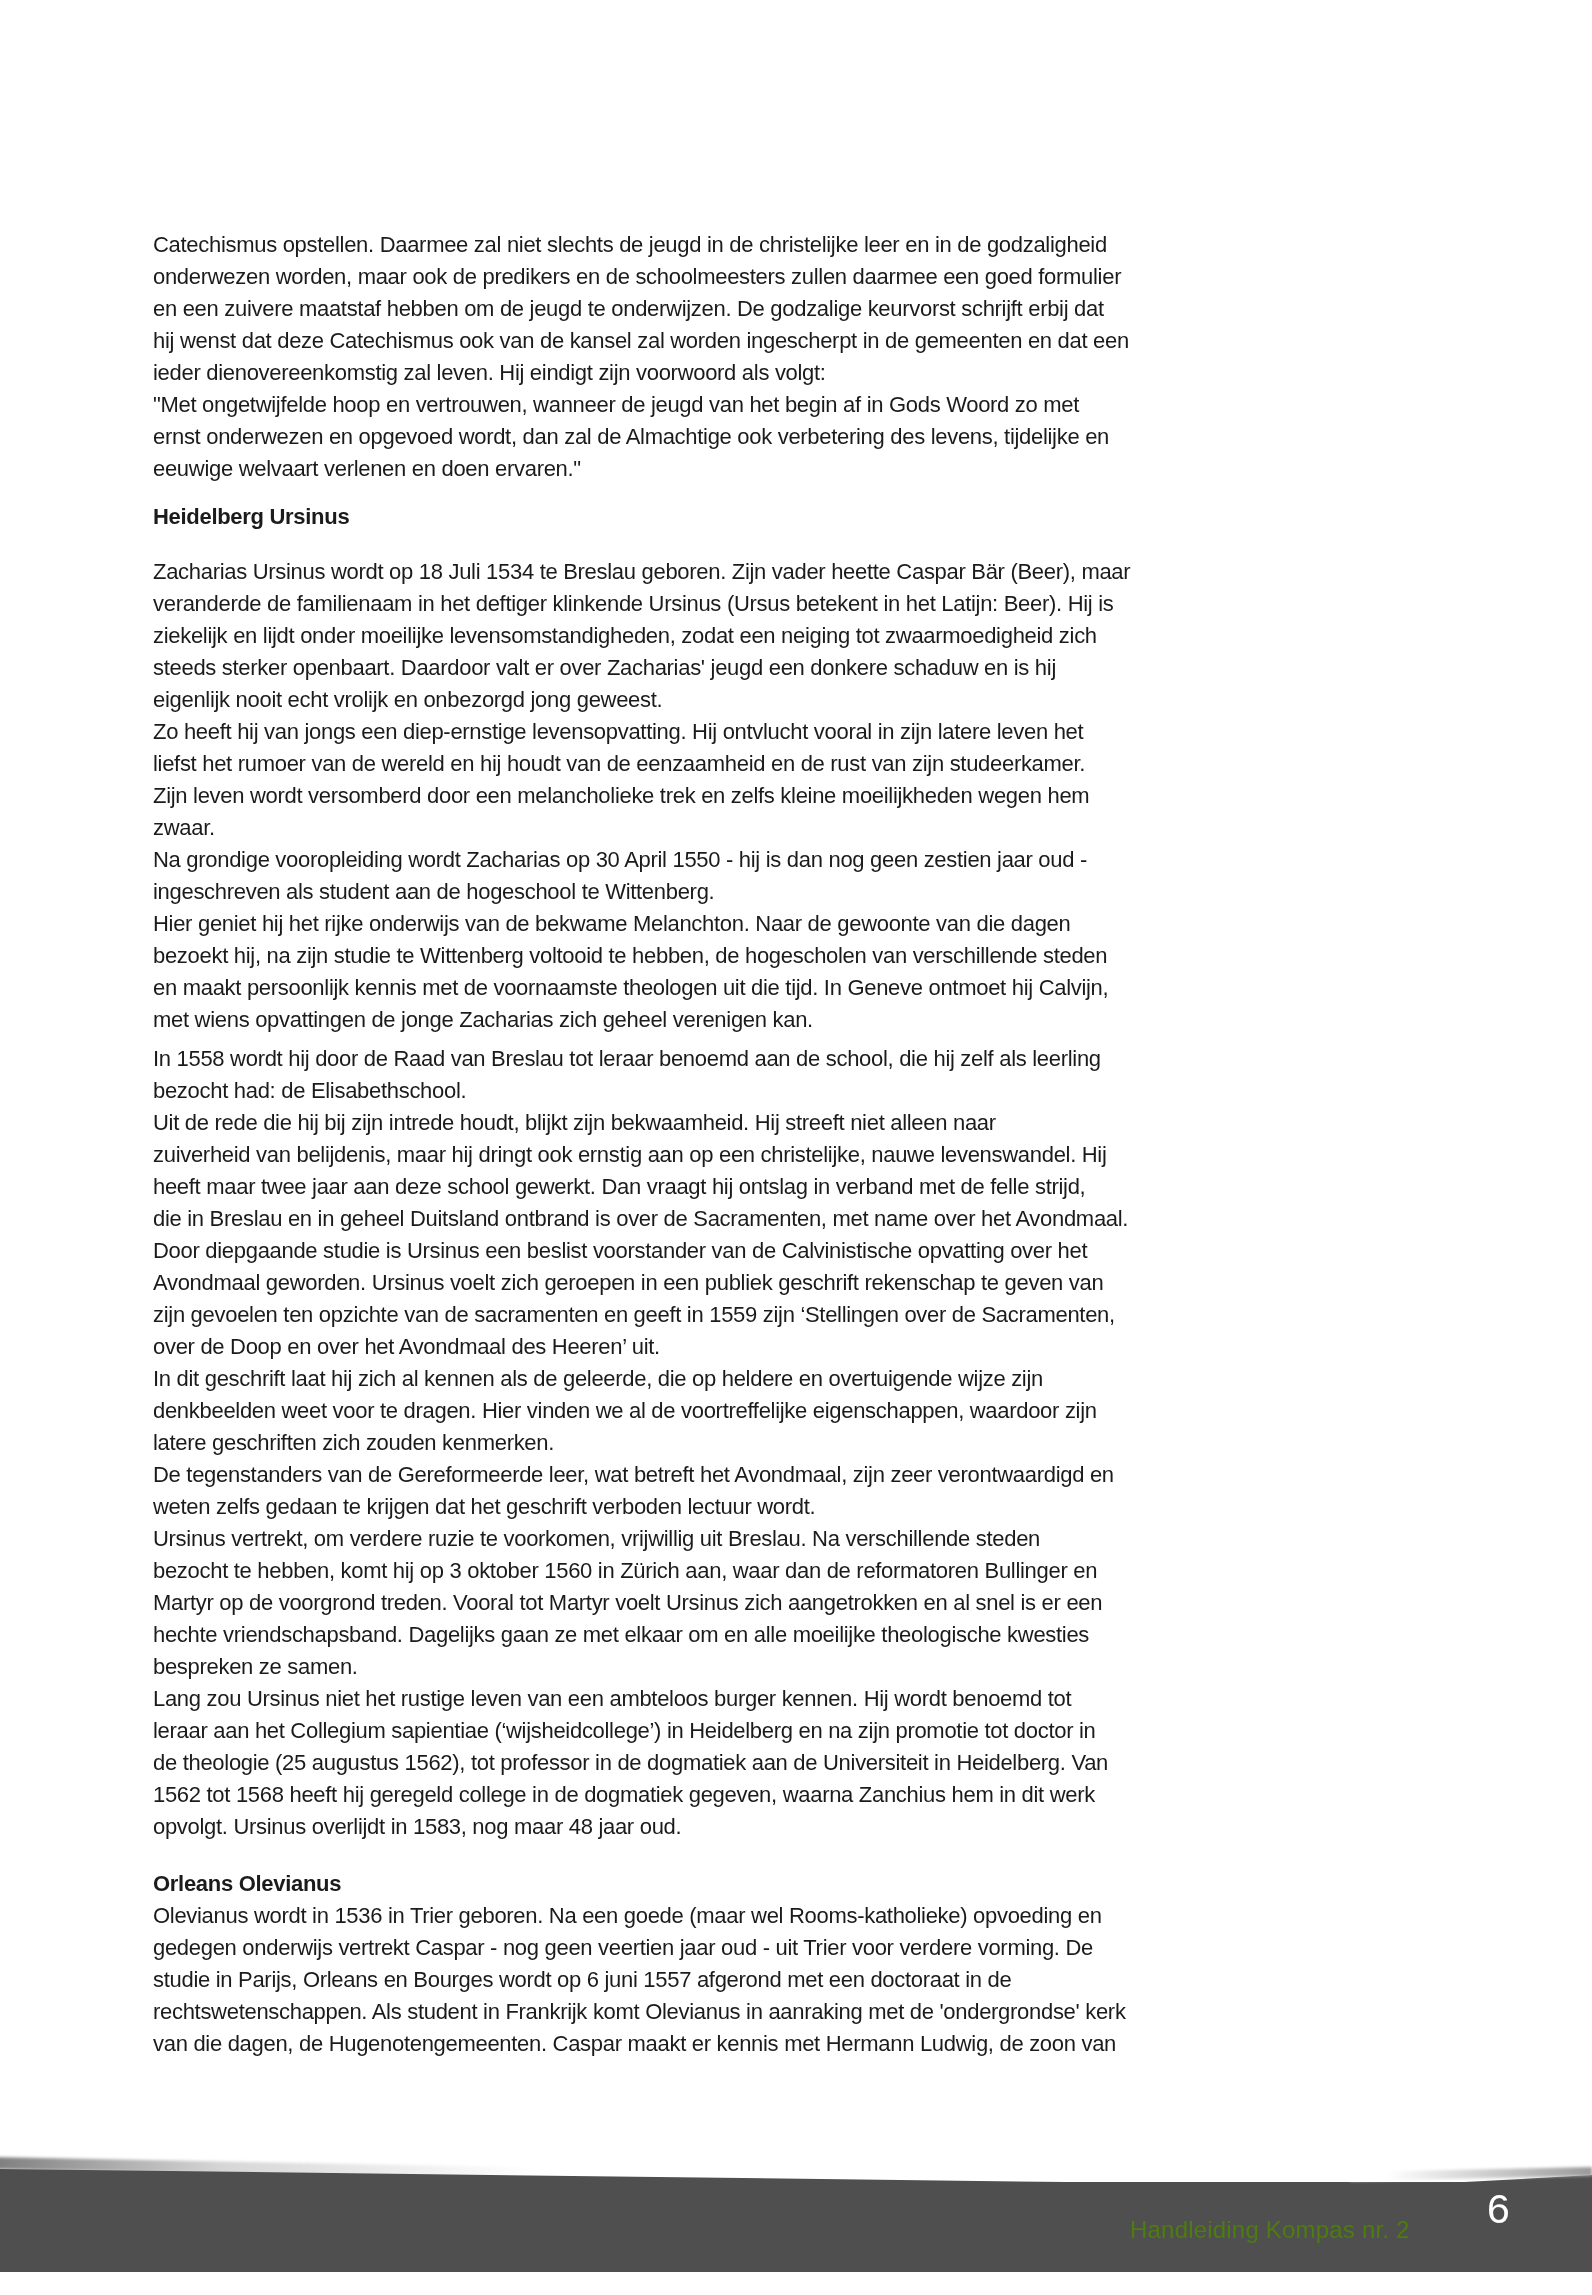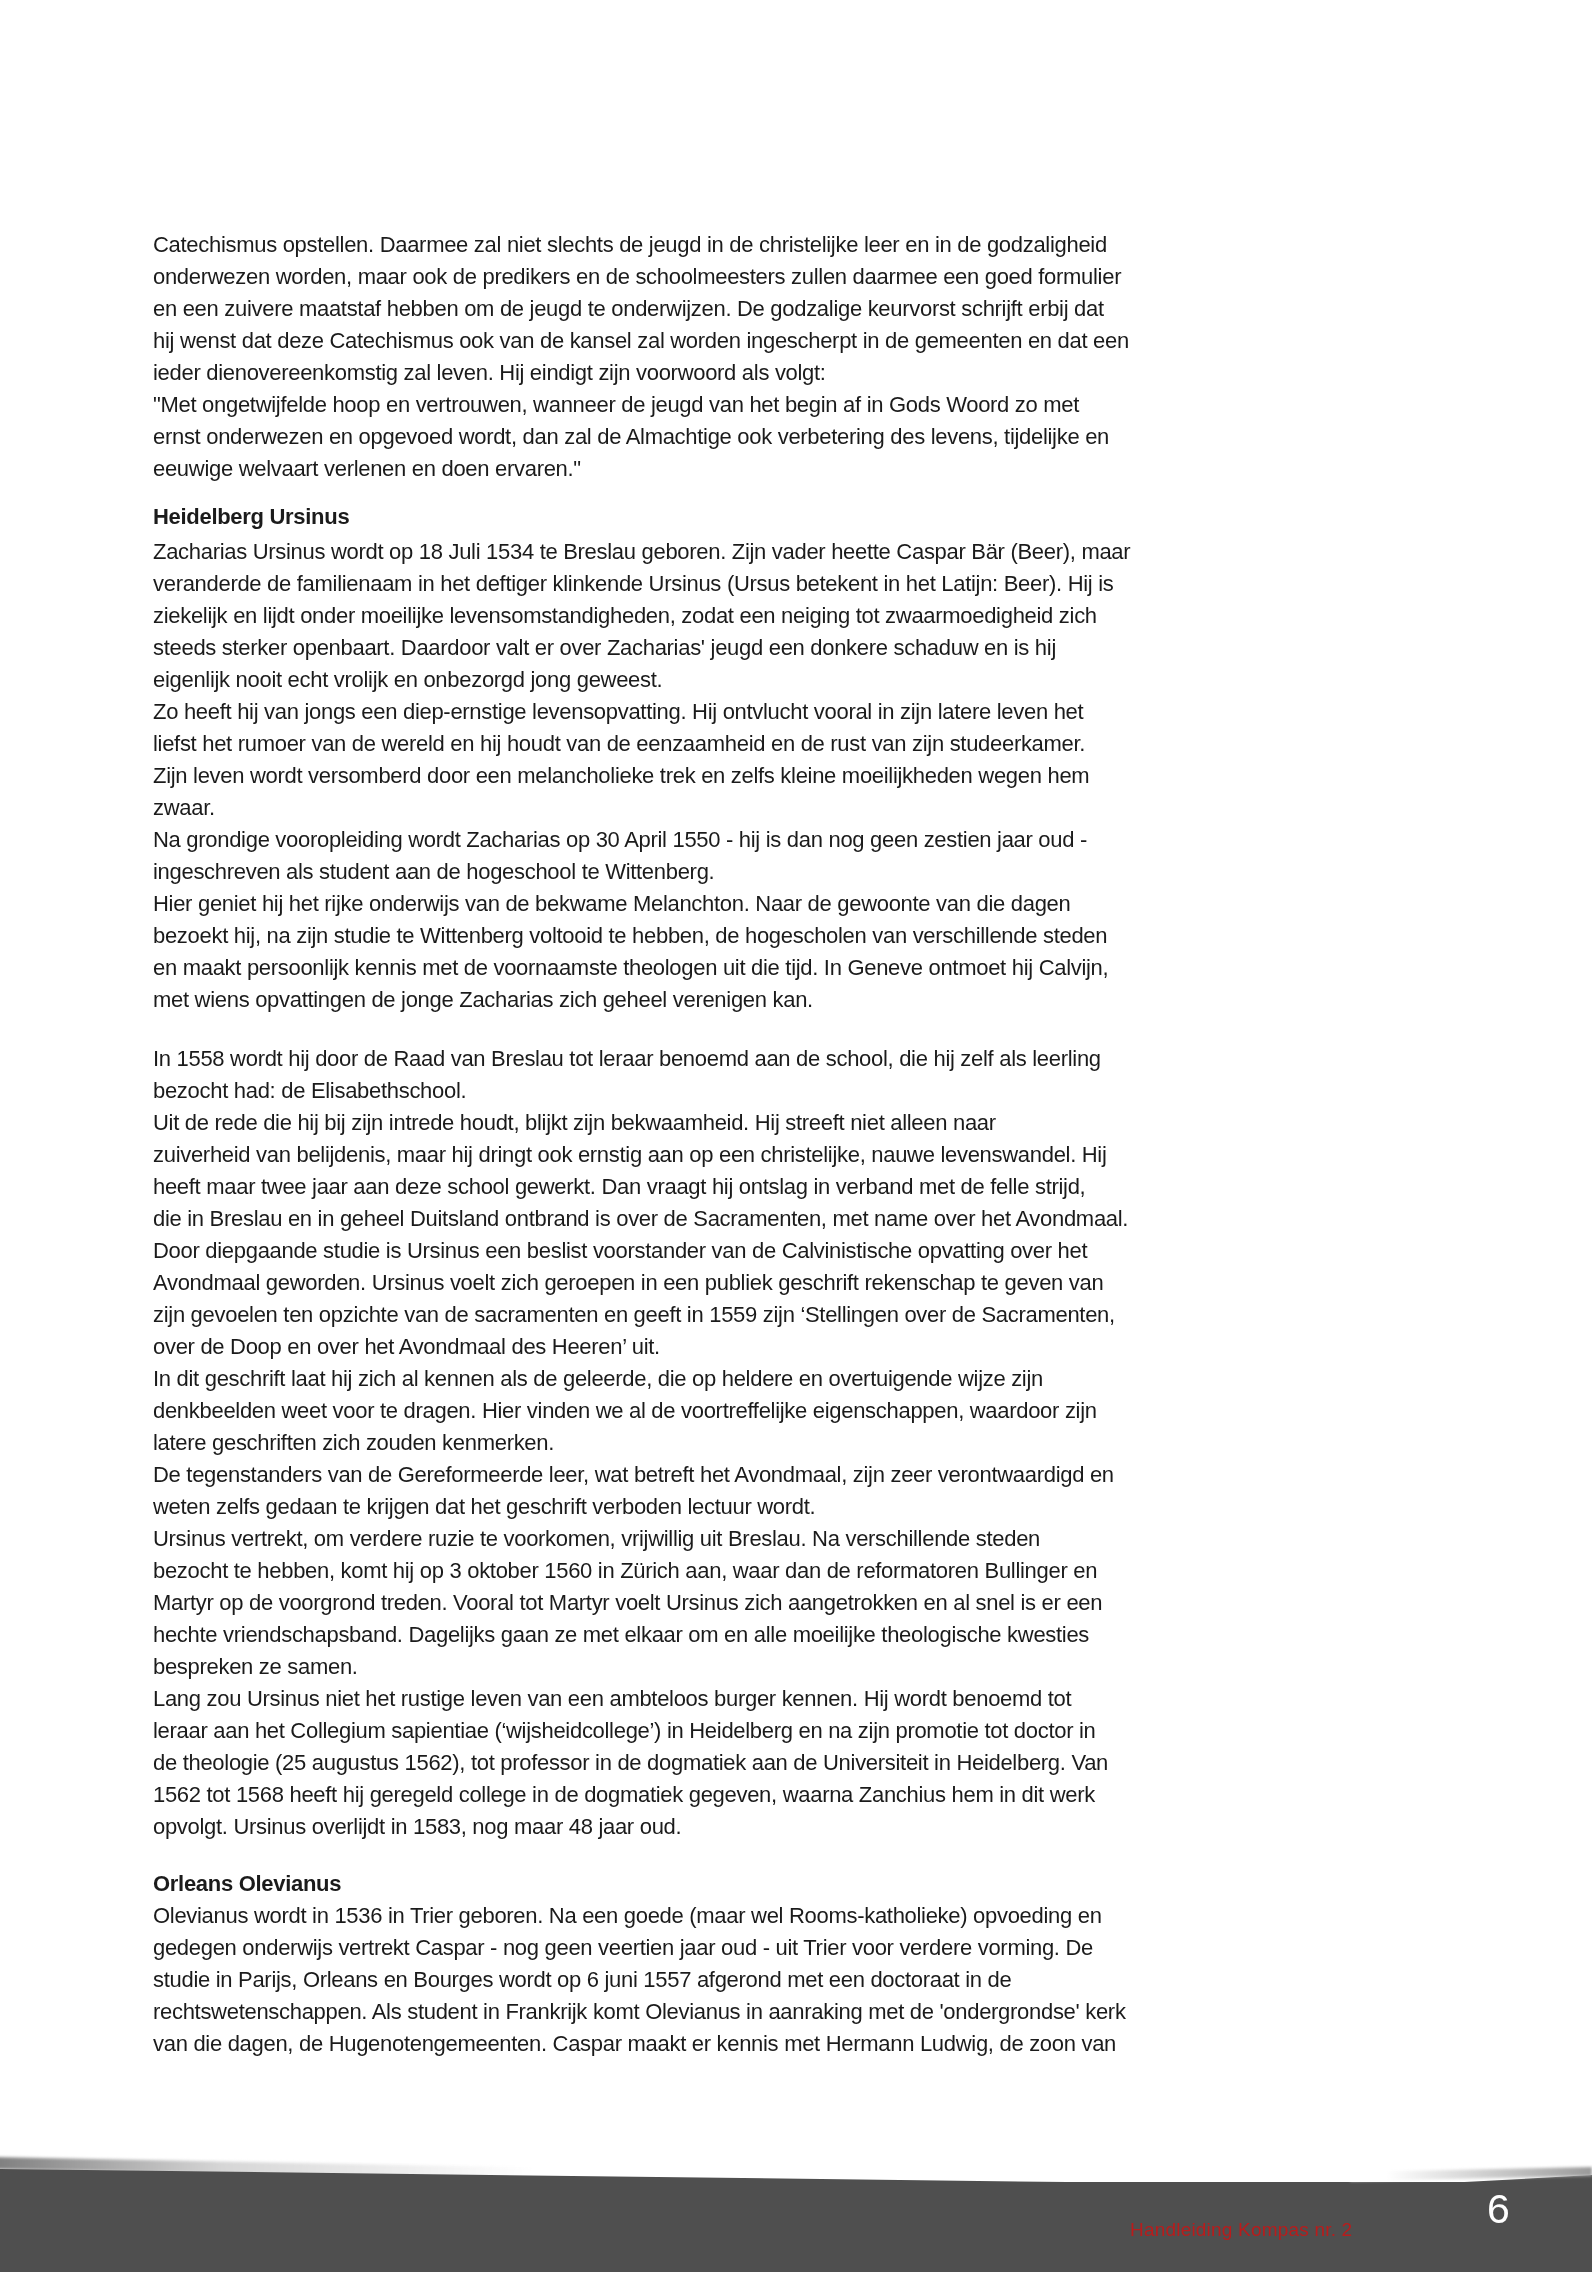--- a/index.html
+++ b/index.html
@@ -60,7 +60,7 @@
 
   <div class="txt h" style="top:501px">Heidelberg Ursinus</div>
 
-  <div class="txt" style="top:536px">Zacharias Ursinus wordt op 18 Juli 1534 te Breslau geboren. Zijn vader heette Caspar Bär (Beer), maar
+  <div class="txt" style="top:556px">Zacharias Ursinus wordt op 18 Juli 1534 te Breslau geboren. Zijn vader heette Caspar Bär (Beer), maar
 veranderde de familienaam in het deftiger klinkende Ursinus (Ursus betekent in het Latijn: Beer). Hij is
 ziekelijk en lijdt onder moeilijke levensomstandigheden, zodat een neiging tot zwaarmoedigheid zich
 steeds sterker openbaart. Daardoor valt er over Zacharias' jeugd een donkere schaduw en is hij

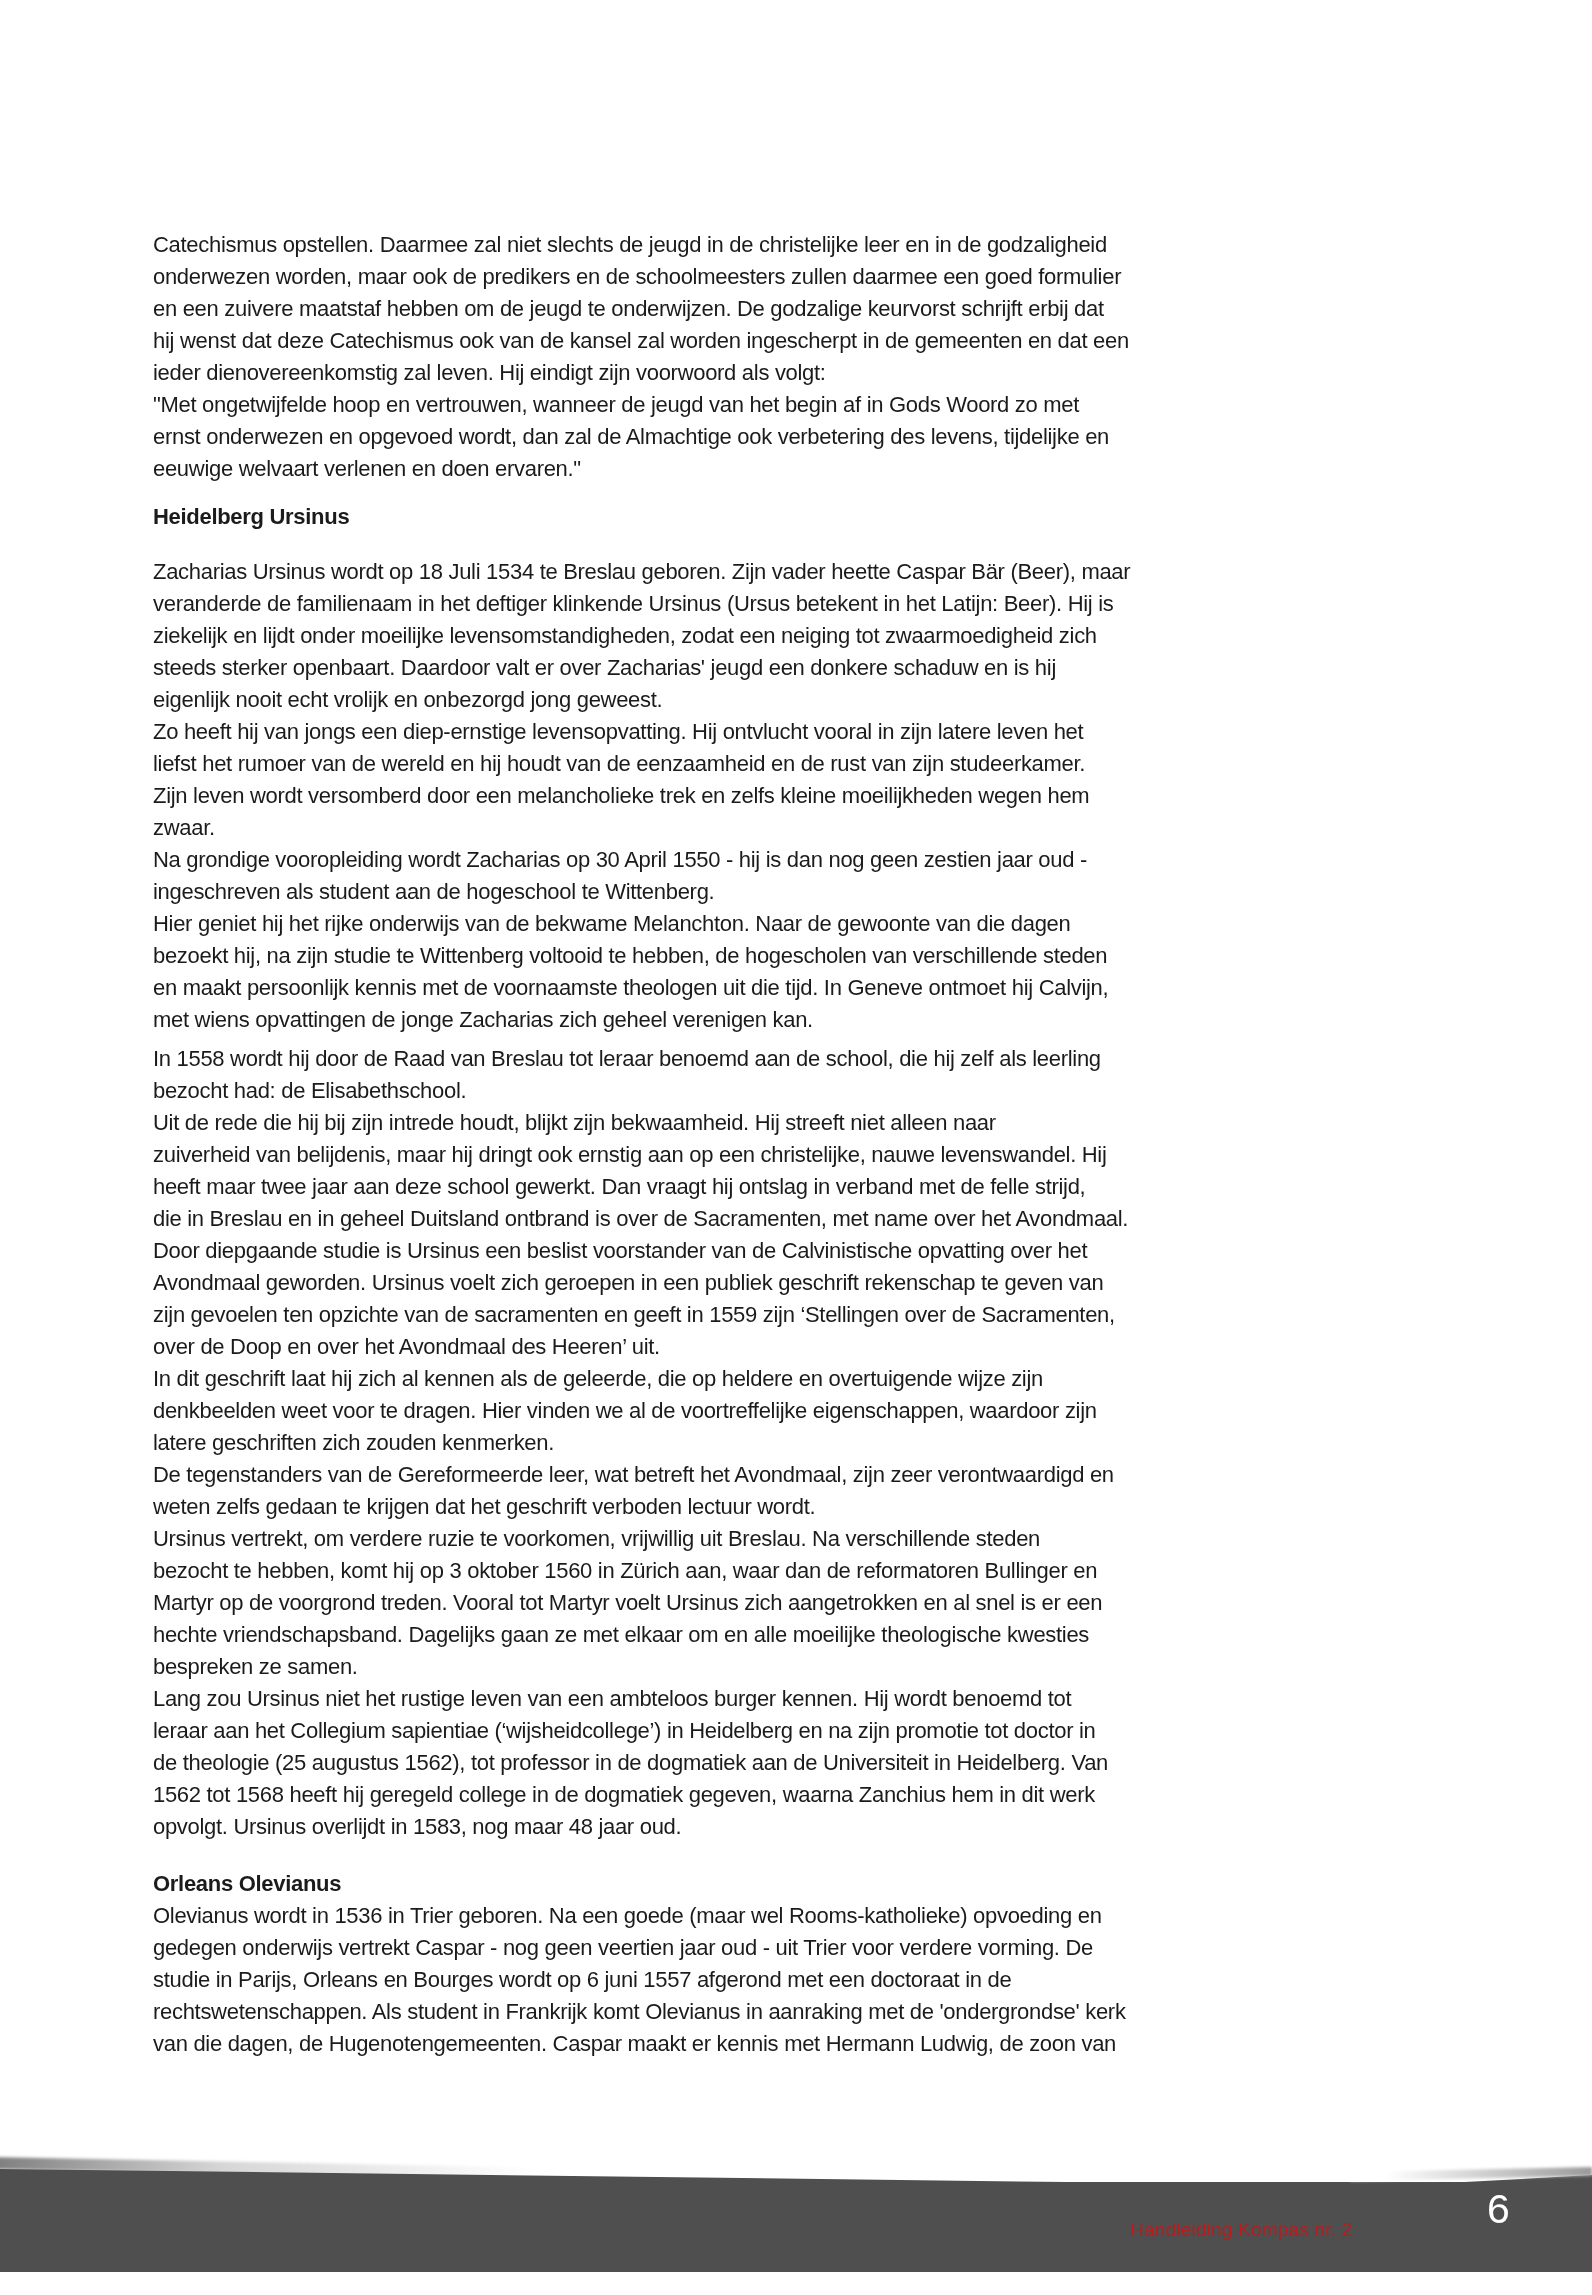--- a/index.html
+++ b/index.html
@@ -35,7 +35,7 @@
   }
   .footer-title{
     position:absolute;left:1130px;top:2218px;
-    font-size:19px;line-height:24px;color:#b91c1c;
+    font-size:24px;line-height:24px;color:#4d7c0f;
     letter-spacing:0.2px;white-space:pre;
   }
   .footer-page-number{

